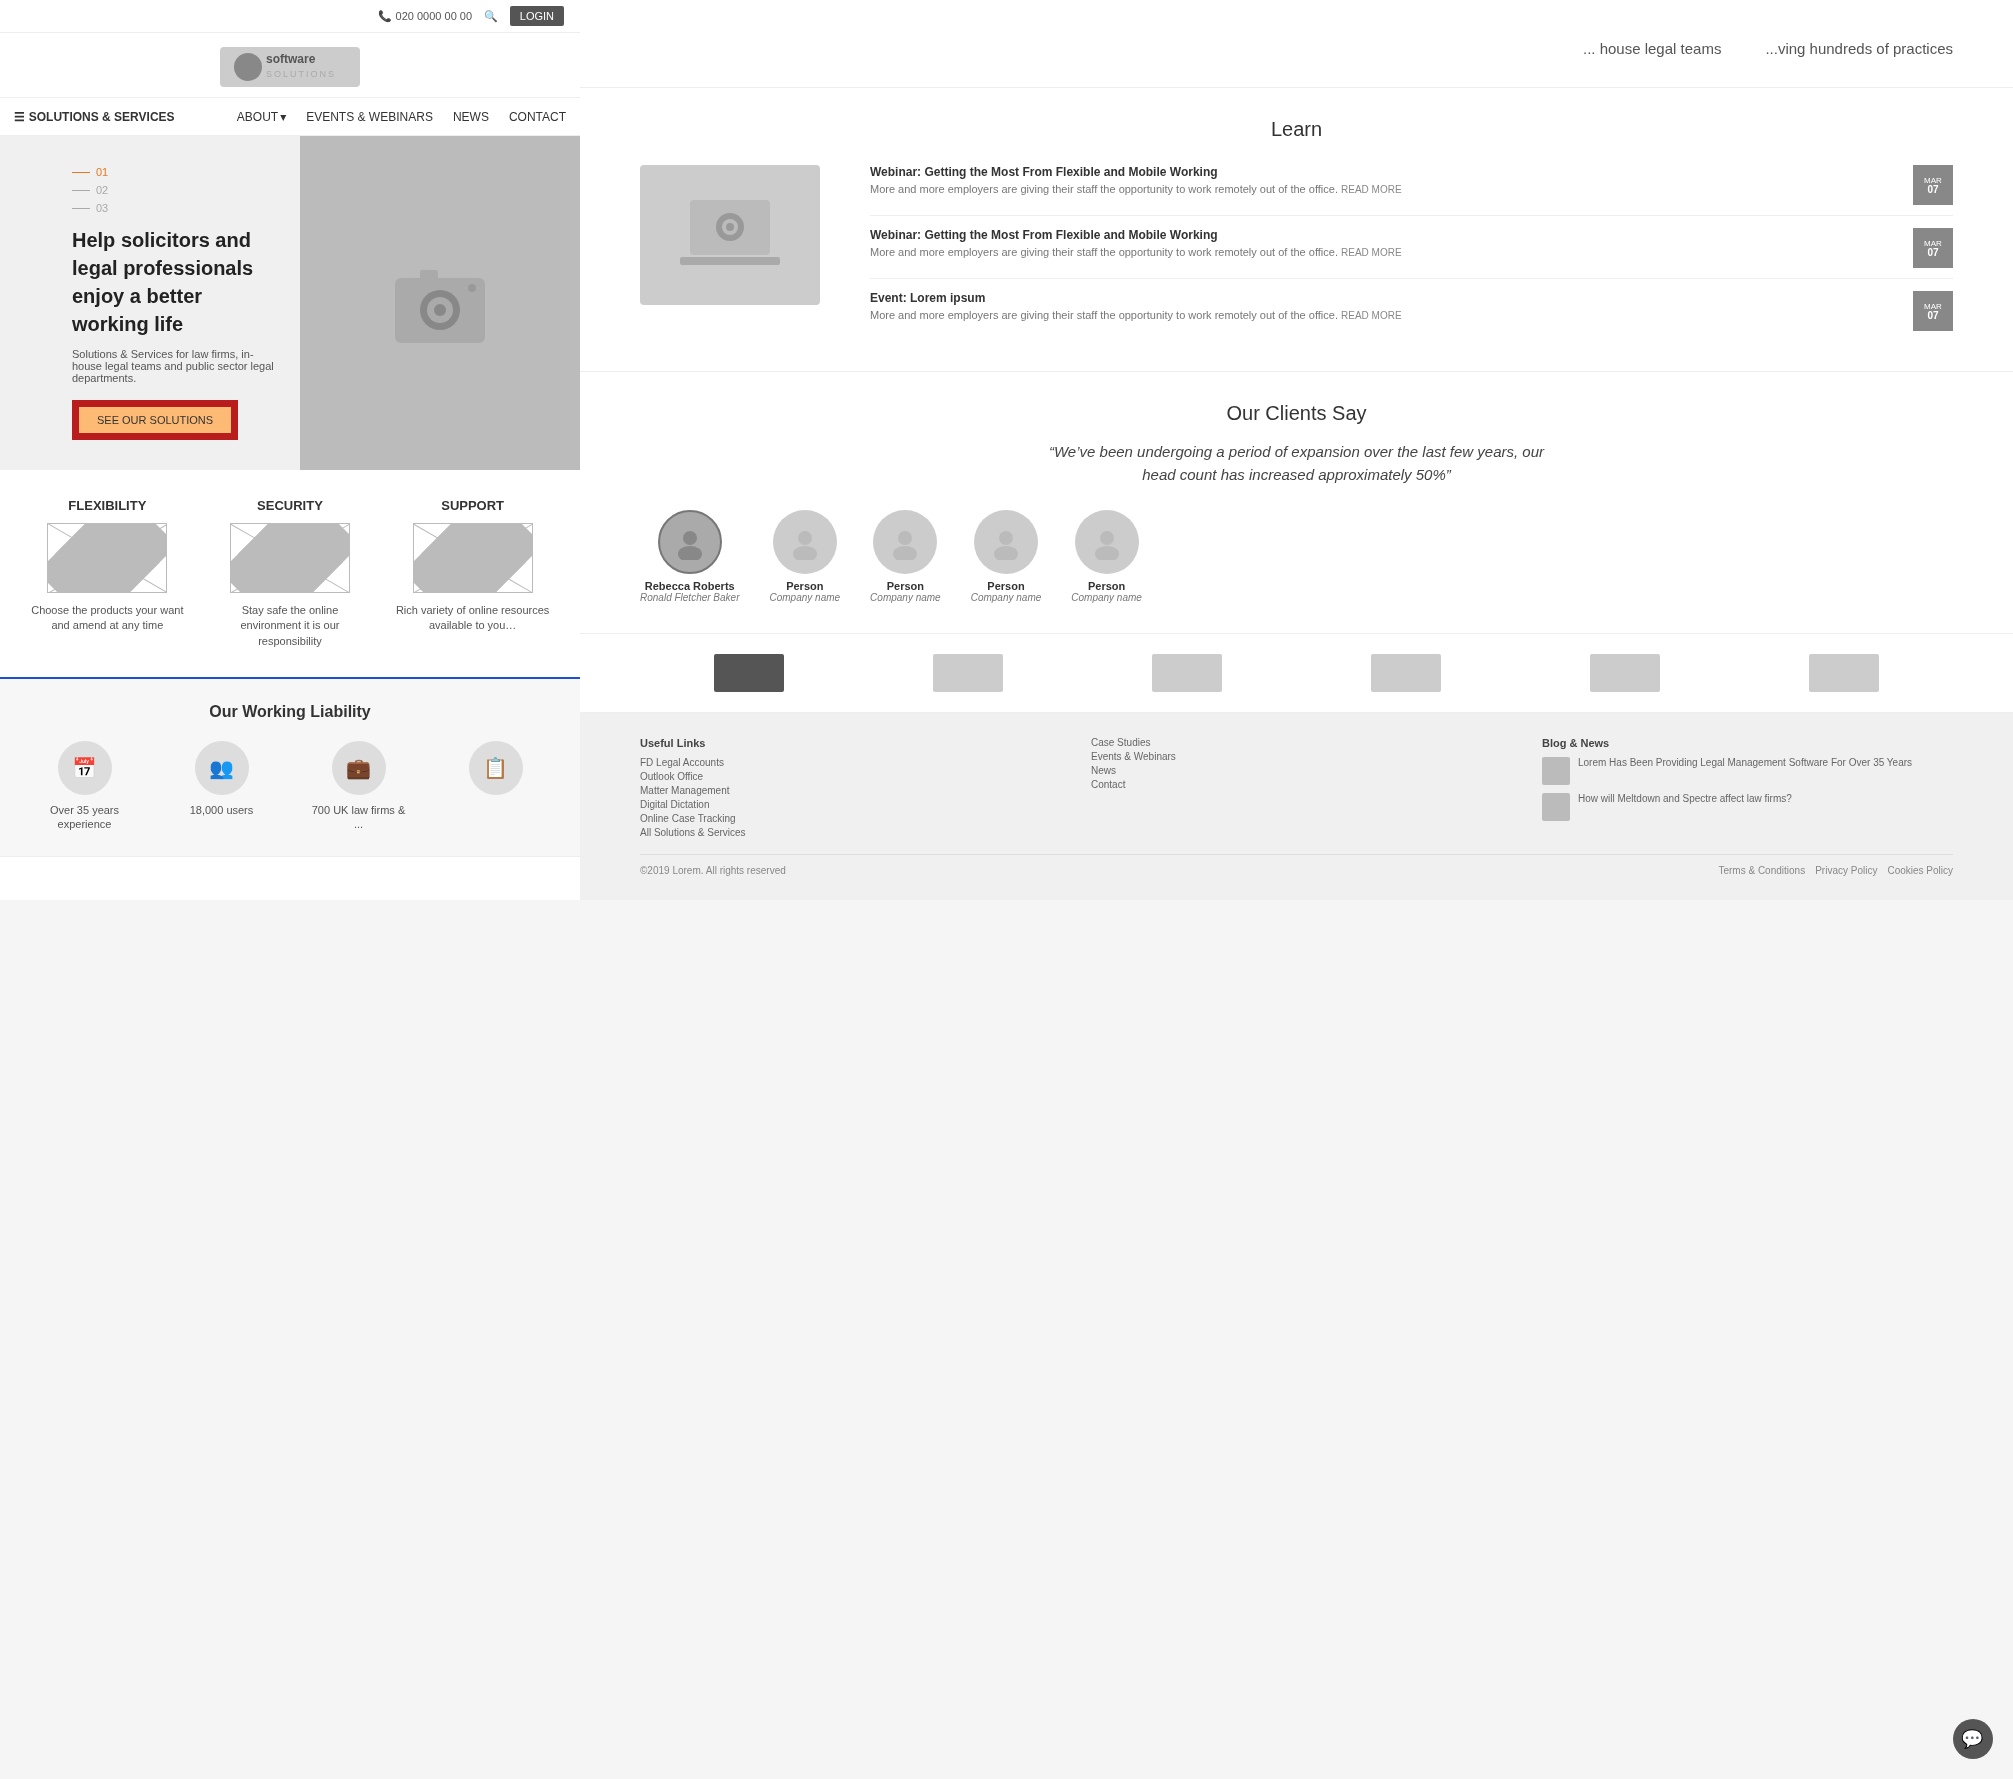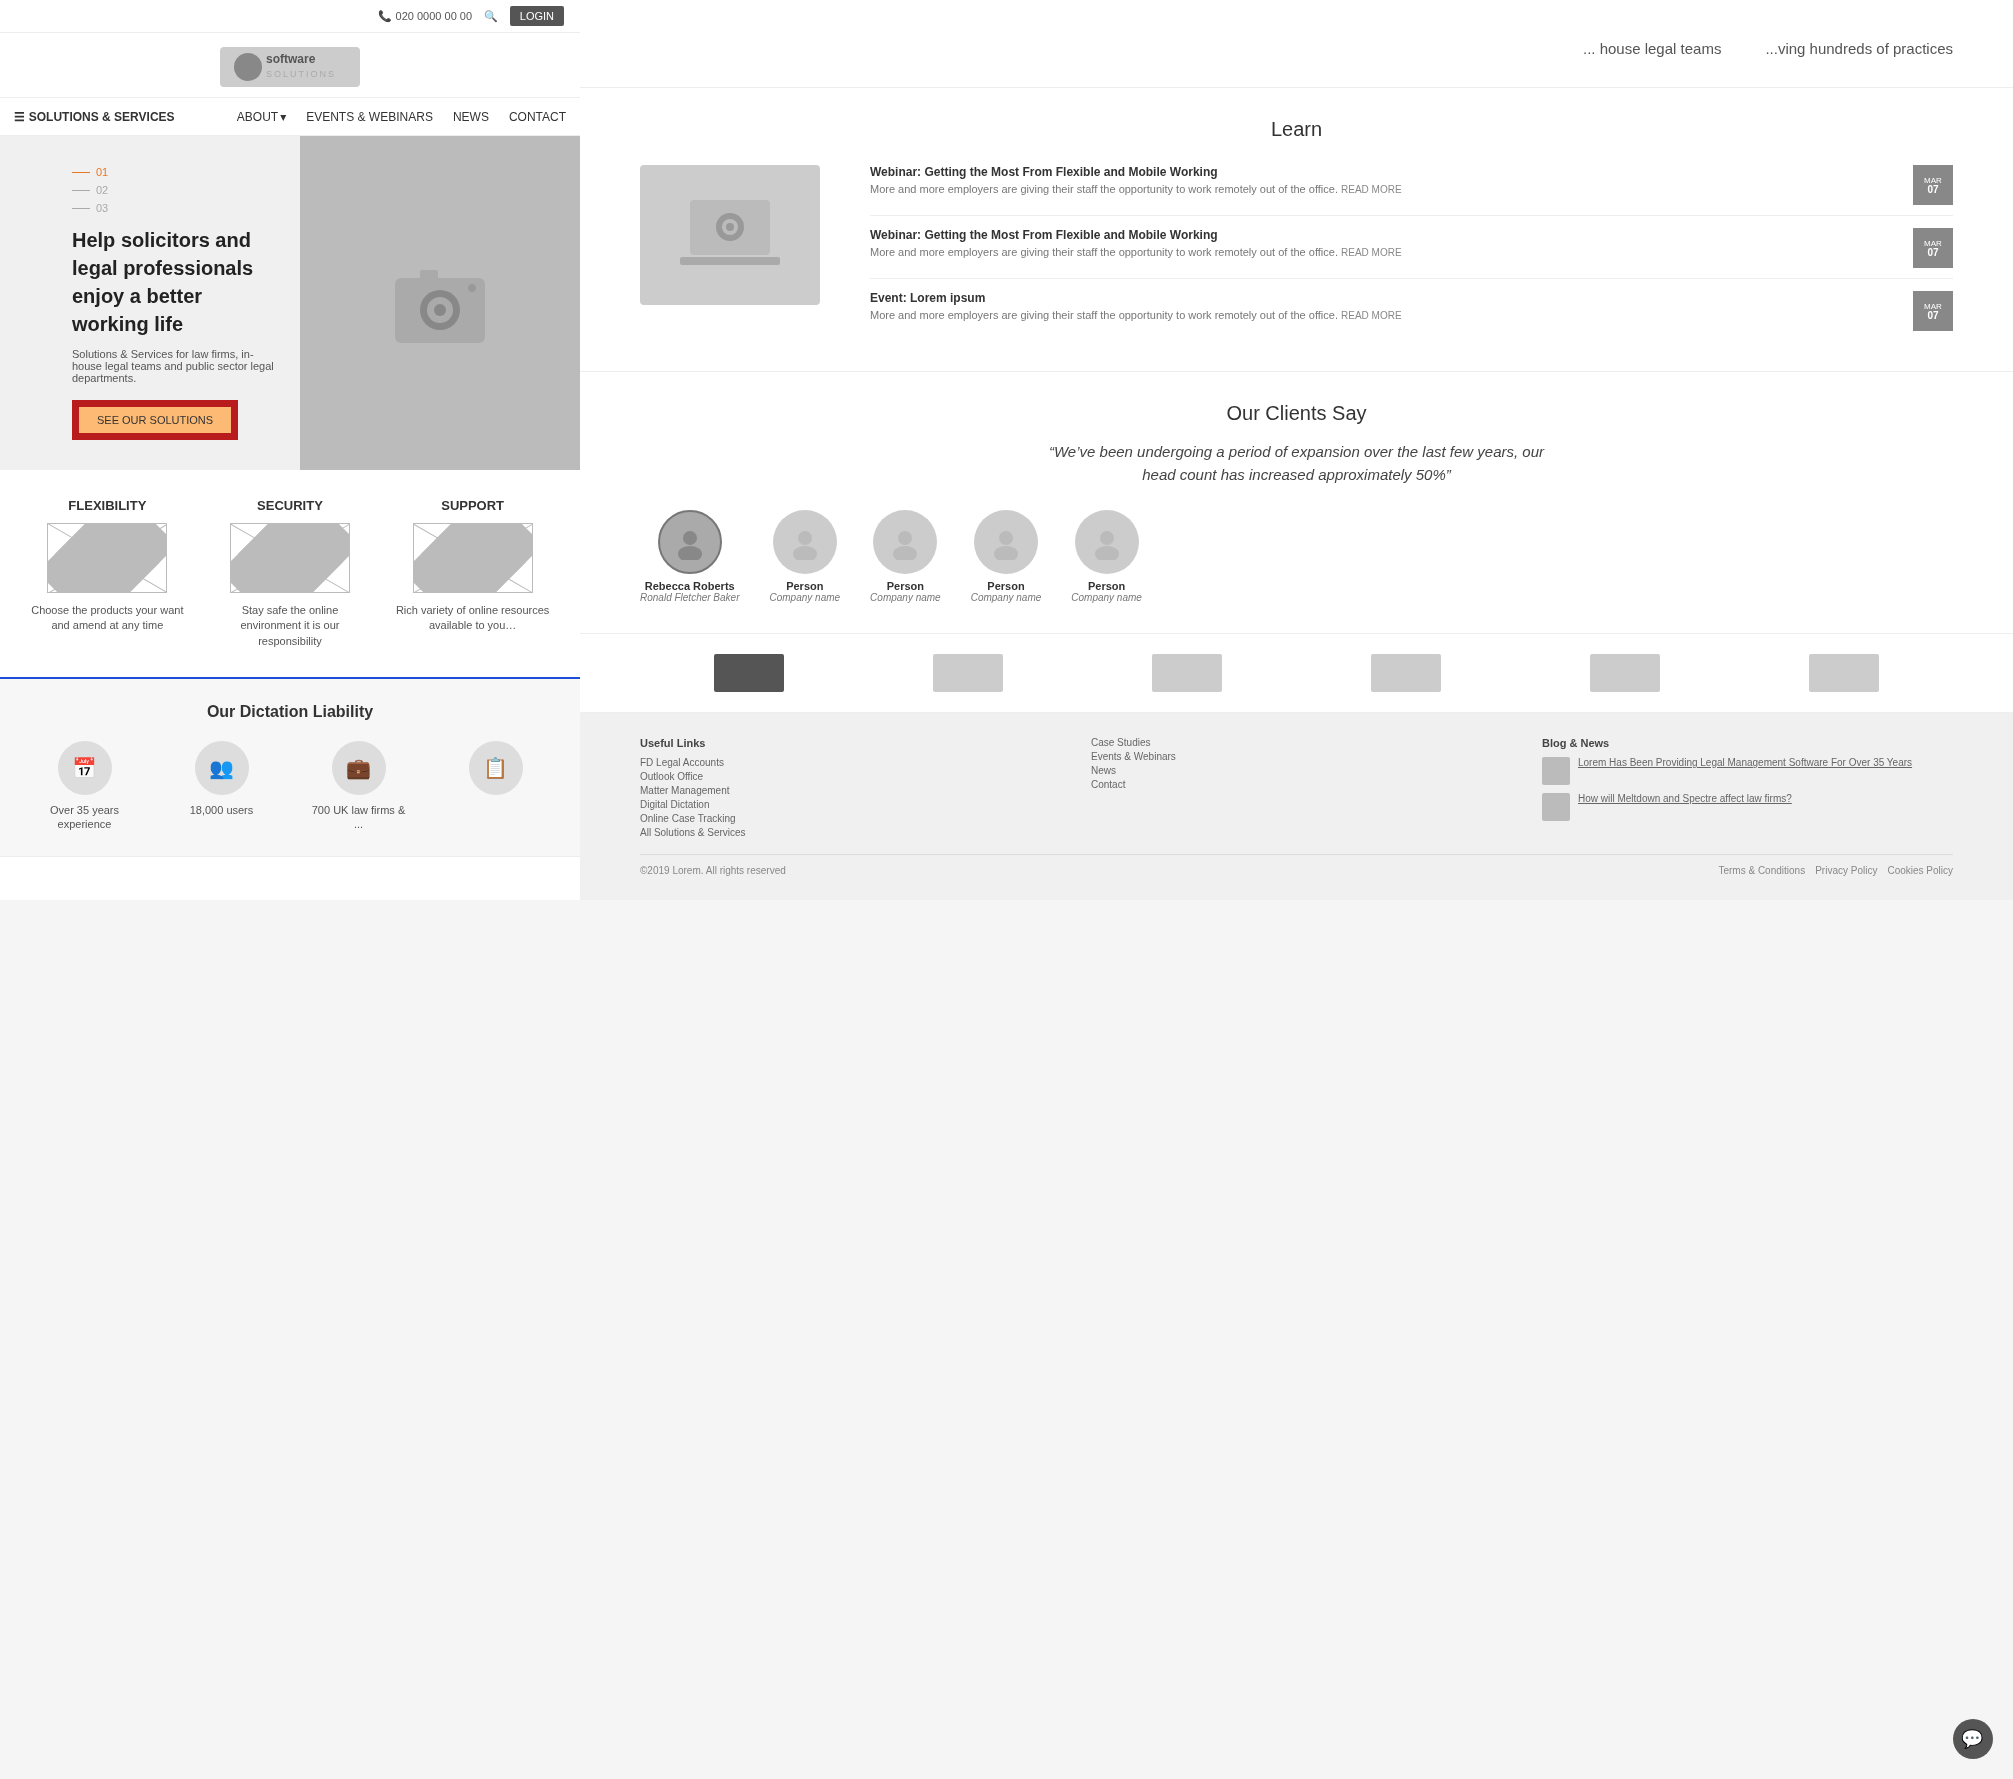--- a/index.html
+++ b/index.html
@@ -217,7 +217,7 @@
     </div>
 
     <div class="stats-section">
-      <h2 class="stats-title">Our Dictation Liability</h2>
+      <h2 class="stats-title">Our Working Liability</h2>
       <div class="stats-grid">
         <div class="stat-item">
           <div class="stat-icon">📅</div>

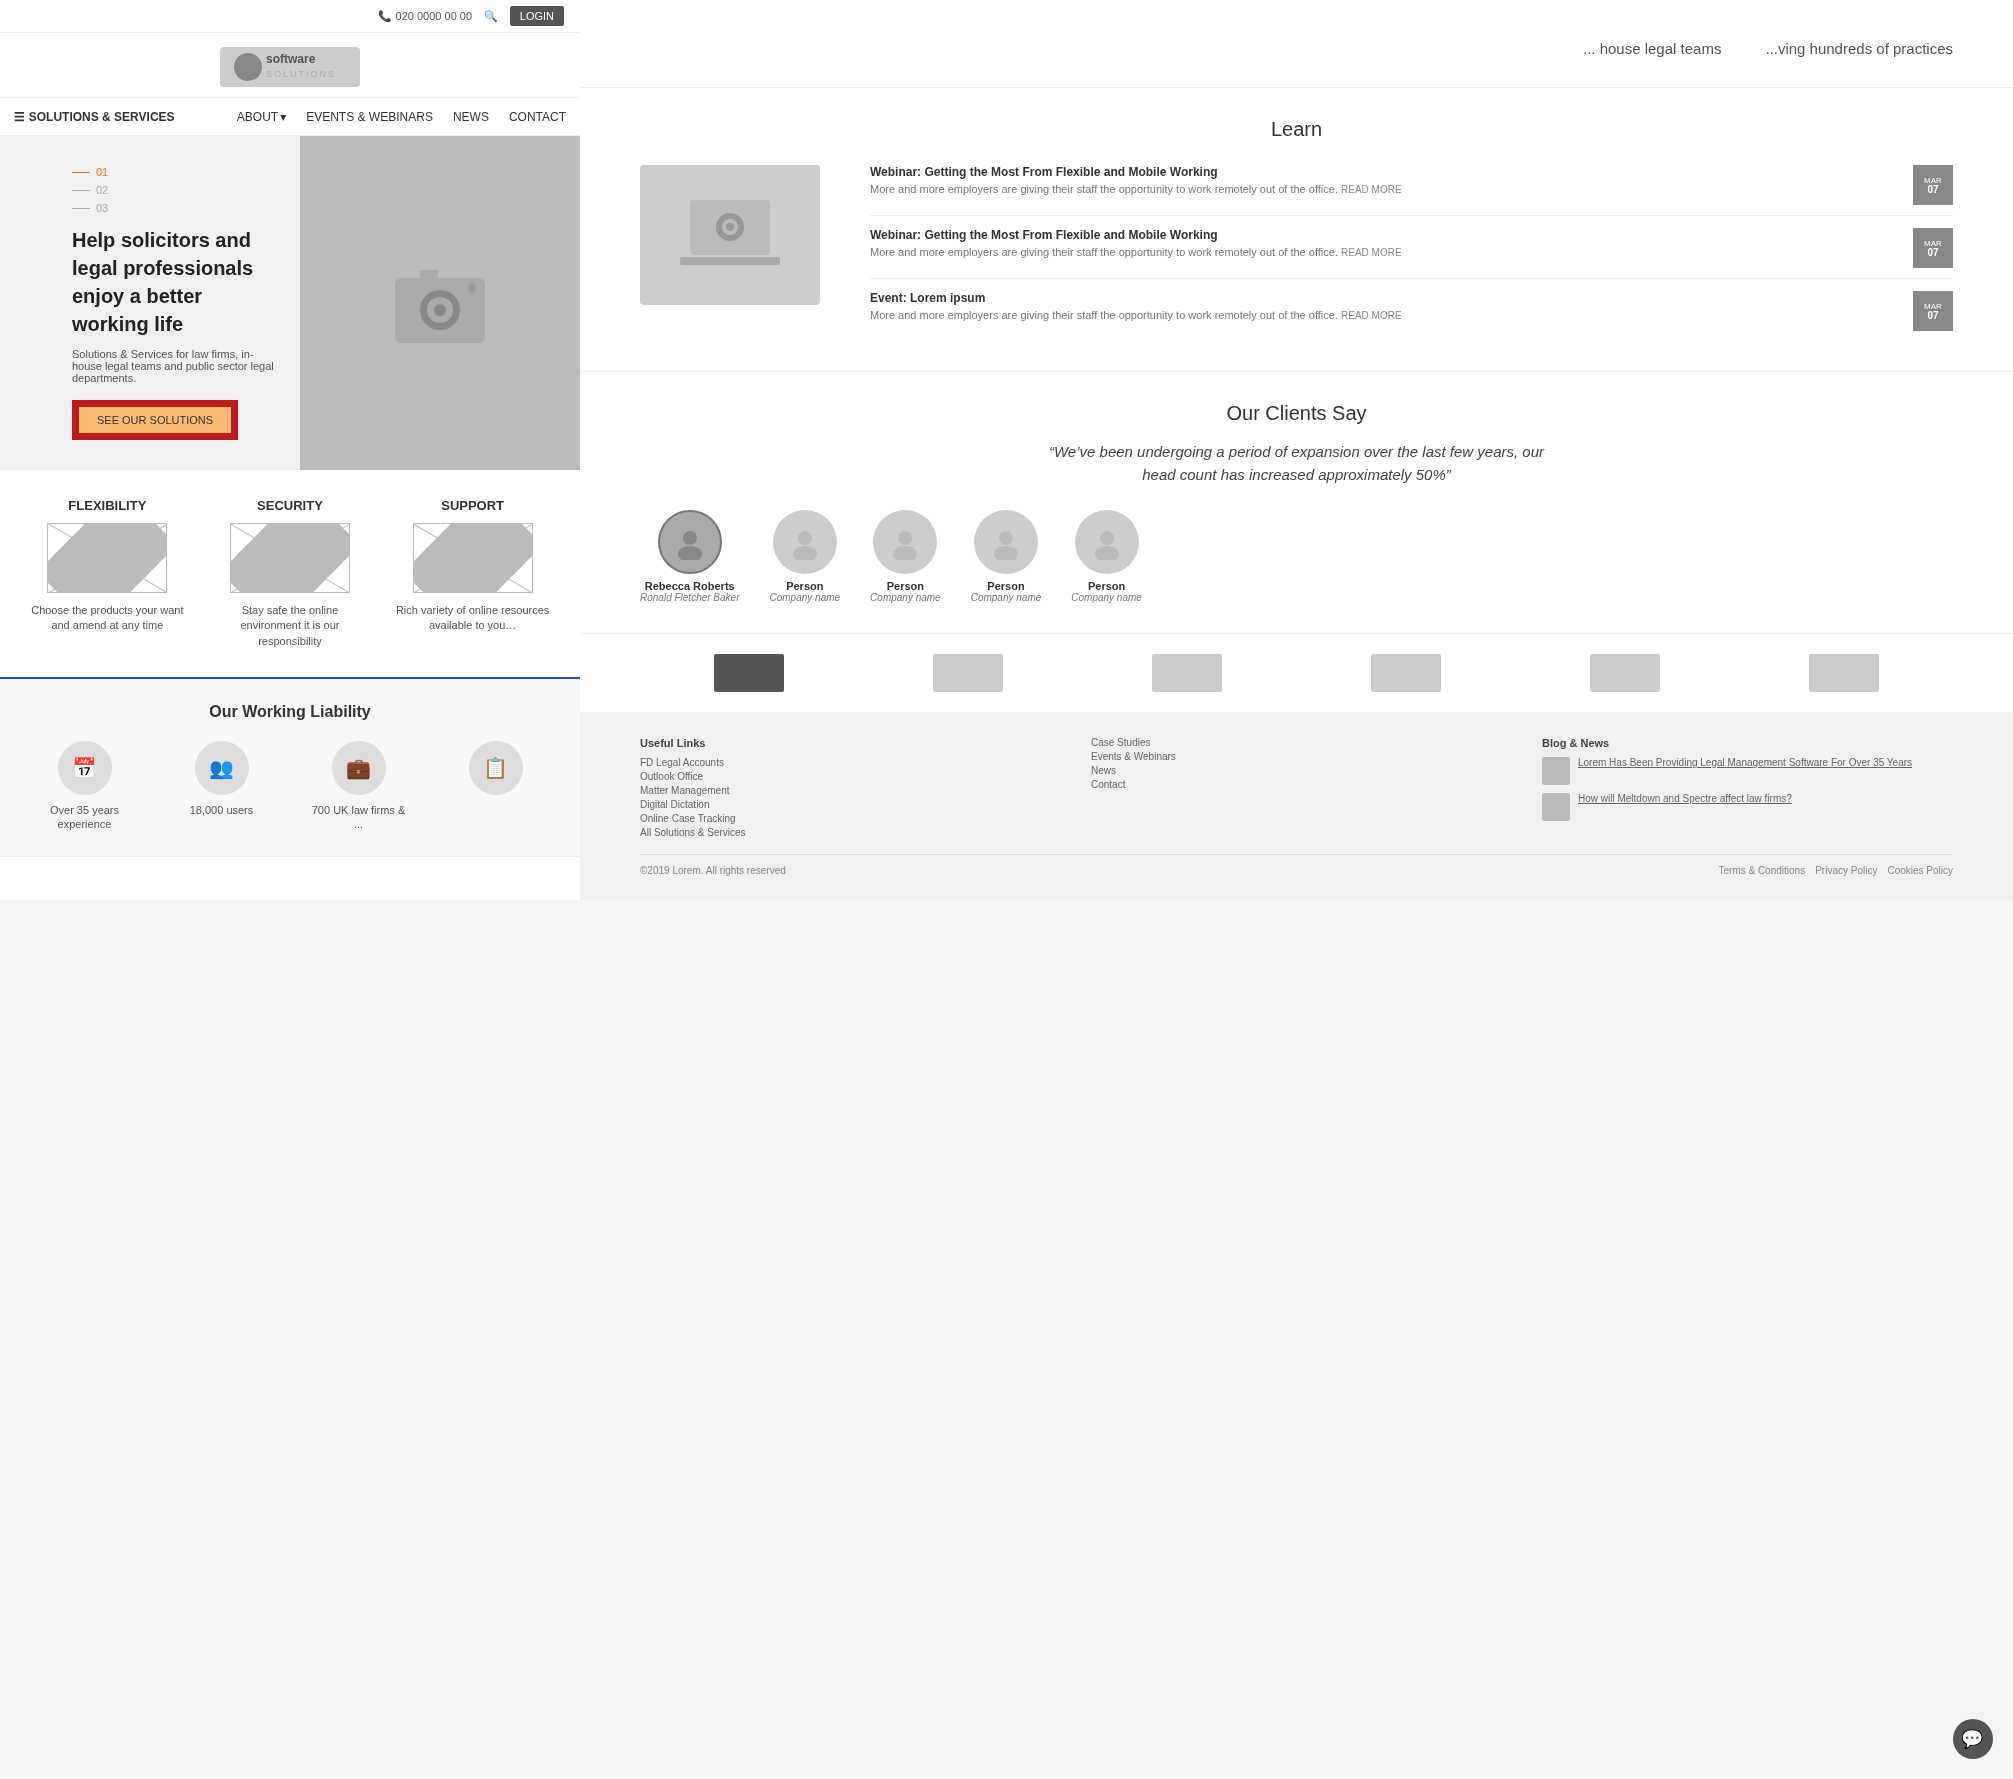--- a/index.html
+++ b/index.html
@@ -108,7 +108,7 @@
     .footer-contact-line { margin-bottom: 3px; color: #666; }
     .footer-links { display: flex; flex-direction: column; gap: 3px; }
     .footer-link { color: #666; cursor: pointer; }
-    .footer-blog-item { display: flex; gap: 8px; margin-bottom: 8px; text-decoration: underline; }
+    .footer-blog-item { display: flex; gap: 8px; margin-bottom: 8px; }
     .footer-blog-thumb { width: 28px; height: 28px; background: #bbb; border-radius: 2px; flex-shrink: 0; }
     .footer-blog-text { font-size: 10px; color: #666; }
     .footer-bottom { display: flex; justify-content: space-between; border-top: 1px solid #ddd; padding-top: 10px; font-size: 10px; color: #888; }

